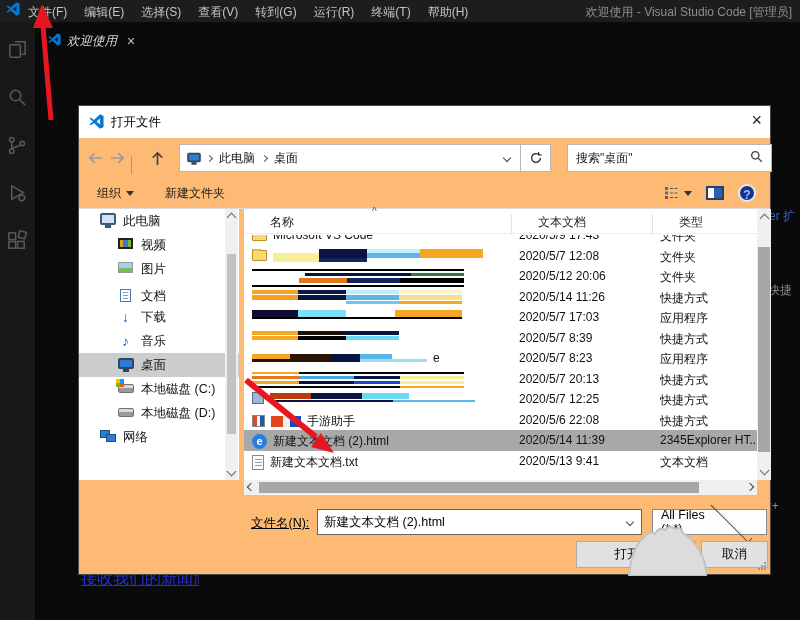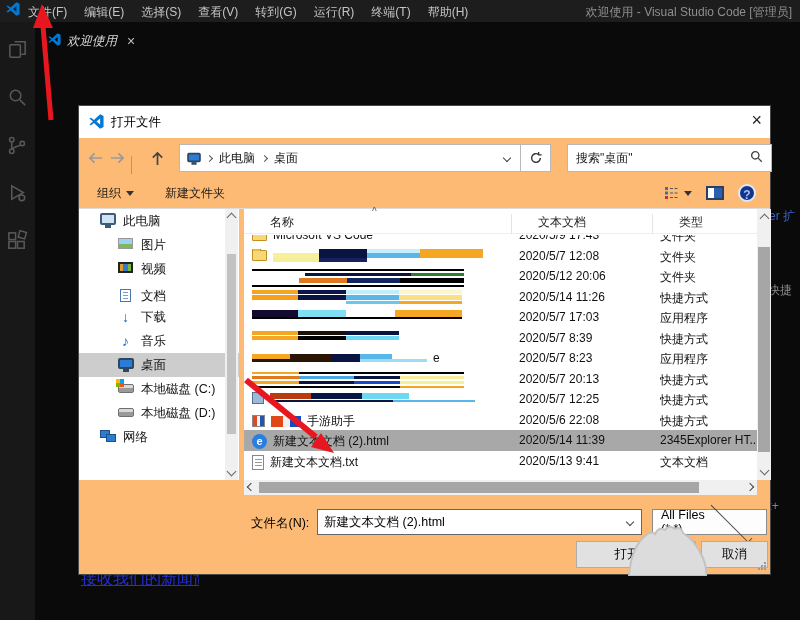--- a/index.html
+++ b/index.html
@@ -311,12 +311,12 @@
           <span class="lbl">此电脑</span>
         </div>
         <div class="side-item" style="padding-left: 38px;">
+          <span class="side-ic"><span class="ic-film" style="display: inline-block;"></span></span>
+          <span class="lbl">视频</span>
+        </div>
+        <div class="side-item" style="padding-left: 38px;">
           <span class="side-ic"><span class="ic-pic" style="display: inline-block;"></span></span>
           <span class="lbl">图片</span>
-        </div>
-        <div class="side-item" style="padding-left: 38px;">
-          <span class="side-ic"><span class="ic-film" style="display: inline-block;"></span></span>
-          <span class="lbl">视频</span>
         </div>
         <div class="side-item" style="padding-left: 38px; align-items: flex-end;">
           <span class="side-ic"><span class="ic-doc" style="display: inline-block;"></span></span>

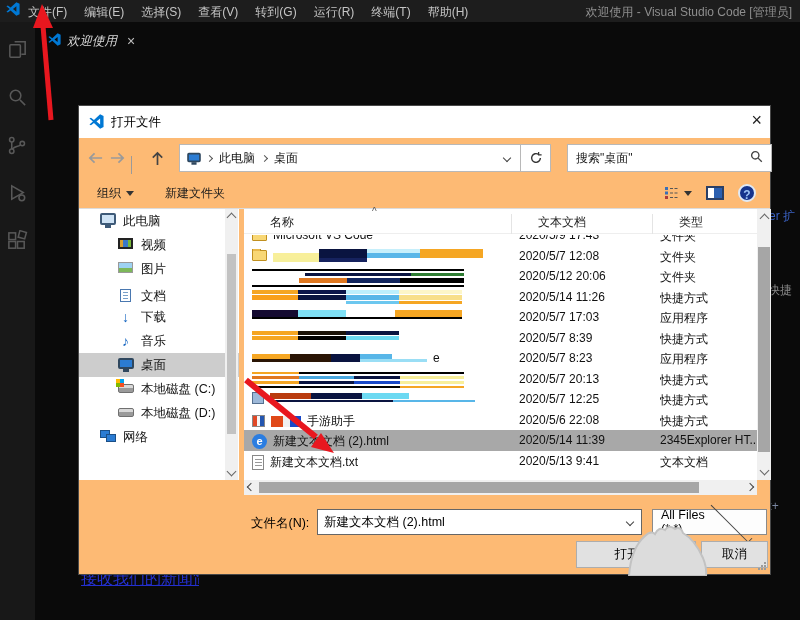--- a/index.html
+++ b/index.html
@@ -143,7 +143,7 @@
   .ic-net::before{left:0;top:0;} .ic-net::after{right:0;bottom:0;}
 
   
-  #fname-label{position:absolute;left:172px;top:409px;font-size:12.5px;color:#000;}
+  #fname-label{position:absolute;left:172px;top:409px;font-size:12.5px;color:#000;text-decoration:underline;}
   #fname-box{position:absolute;left:238px;top:403px;width:325px;height:26px;background:#fff;border:1px solid #666;display:flex;align-items:center;}
   #fname-input{flex:1;border:none;outline:none;font-size:12.5px;color:#000;padding-left:6px;background:transparent;}
   #fname-box .chev-d{margin-right:8px;}

